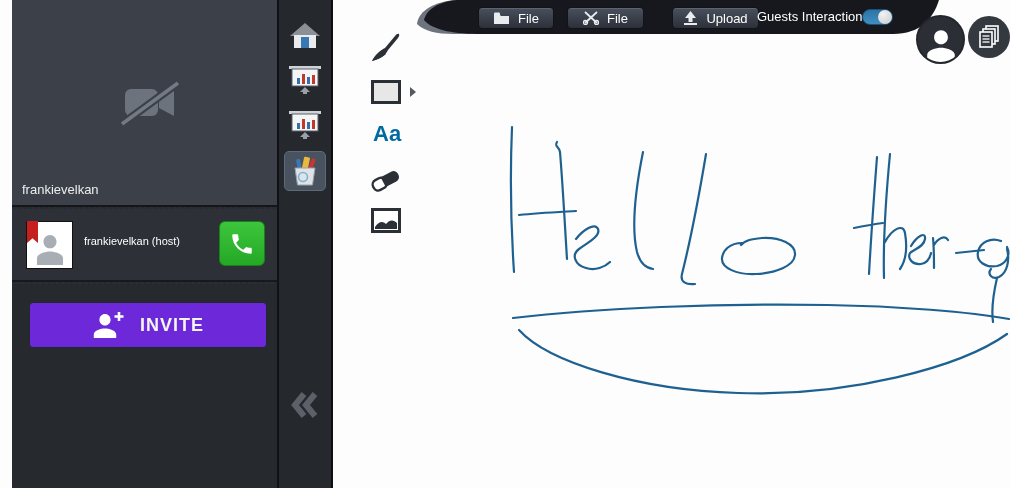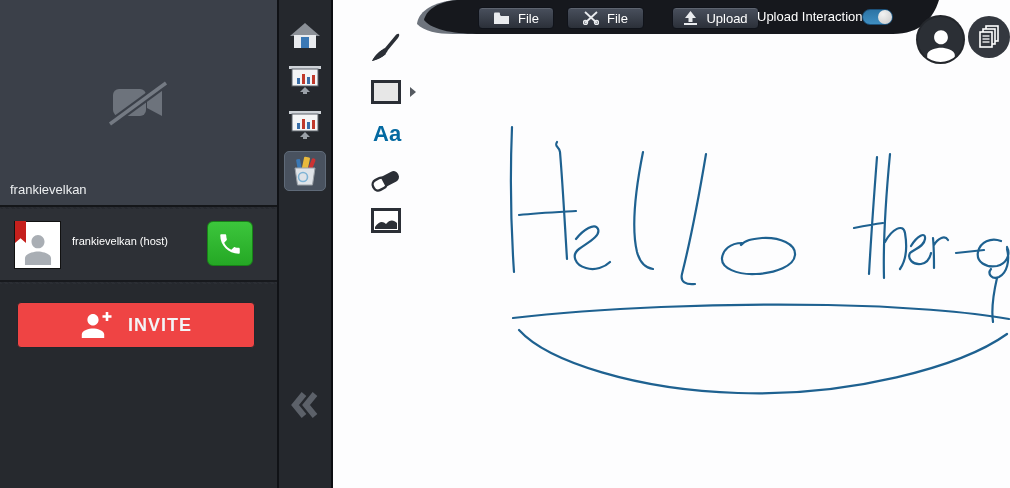--- a/index.html
+++ b/index.html
@@ -228,7 +228,7 @@
     <span>Upload</span>
   </div>
 
-  <div class="tb-label" style="left:757px;">Upload Interaction</div>
+  <div class="tb-label" style="left:757px;">Guests Interaction</div>
 
   <div class="toggle">
     <div class="knob"></div>

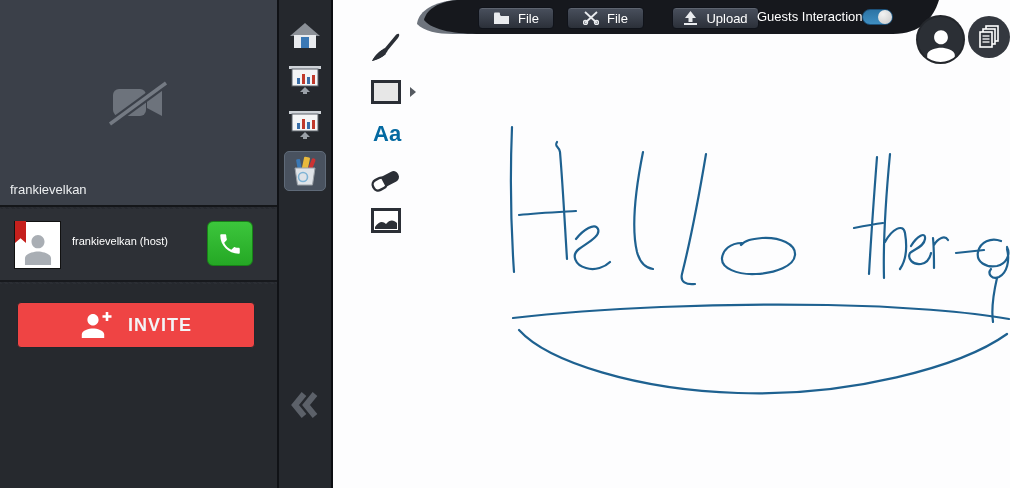--- a/index.html
+++ b/index.html
@@ -8,7 +8,7 @@
   #app { position:relative; width:1010px; height:488px; background:#fdfdfe; overflow:hidden; }
 
   
-  .left-panel { position:absolute; left:0; top:0; width:313px; height:488px; background:#282b31; }
+  .left-panel { position:absolute; left:12px; top:0; width:313px; height:488px; background:#282b31; }
   .texture { background-image:repeating-linear-gradient(45deg, rgba(255,255,255,0.015) 0 2px, rgba(0,0,0,0.04) 2px 4px); }
   .video-tile { position:absolute; left:0; top:0; width:277px; height:207px; background:#3b4049; border-bottom:2px solid #141619; }
   .video-name { position:absolute; left:10px; bottom:8px; color:#eceef0; font-size:13px; }

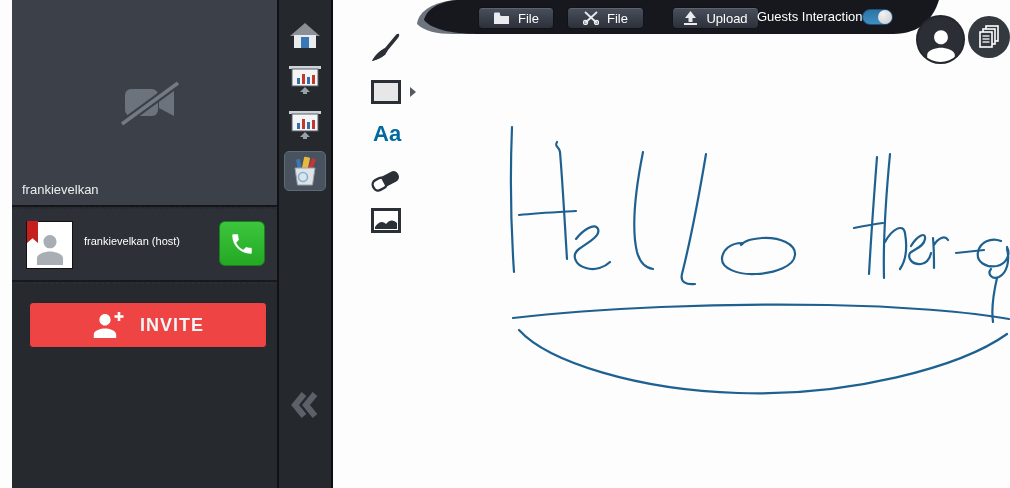--- a/index.html
+++ b/index.html
@@ -22,7 +22,7 @@
   .call-button { position:absolute; left:207px; top:12px; width:46px; height:45px; border-radius:6px; background:linear-gradient(#3cc63c,#25a825); border:1px solid #178217; display:flex; align-items:center; justify-content:center; cursor:pointer; }
 
   .invite-section { position:absolute; left:0; top:284px; width:277px; height:204px; background:#26292e; }
-  .invite-button { position:absolute; left:17px; top:18px; width:238px; height:46px; background:#ef4444; border:1px solid #23262c; border-radius:4px; display:flex; align-items:center; justify-content:center; gap:14px; cursor:pointer; }
+  .invite-button { position:absolute; left:17px; top:18px; width:238px; height:46px; background:#6d28d9; border:1px solid #23262c; border-radius:4px; display:flex; align-items:center; justify-content:center; gap:14px; cursor:pointer; }
   .invite-label { color:#f3f4f6; font-size:18px; font-weight:bold; letter-spacing:1px; }
 
   

